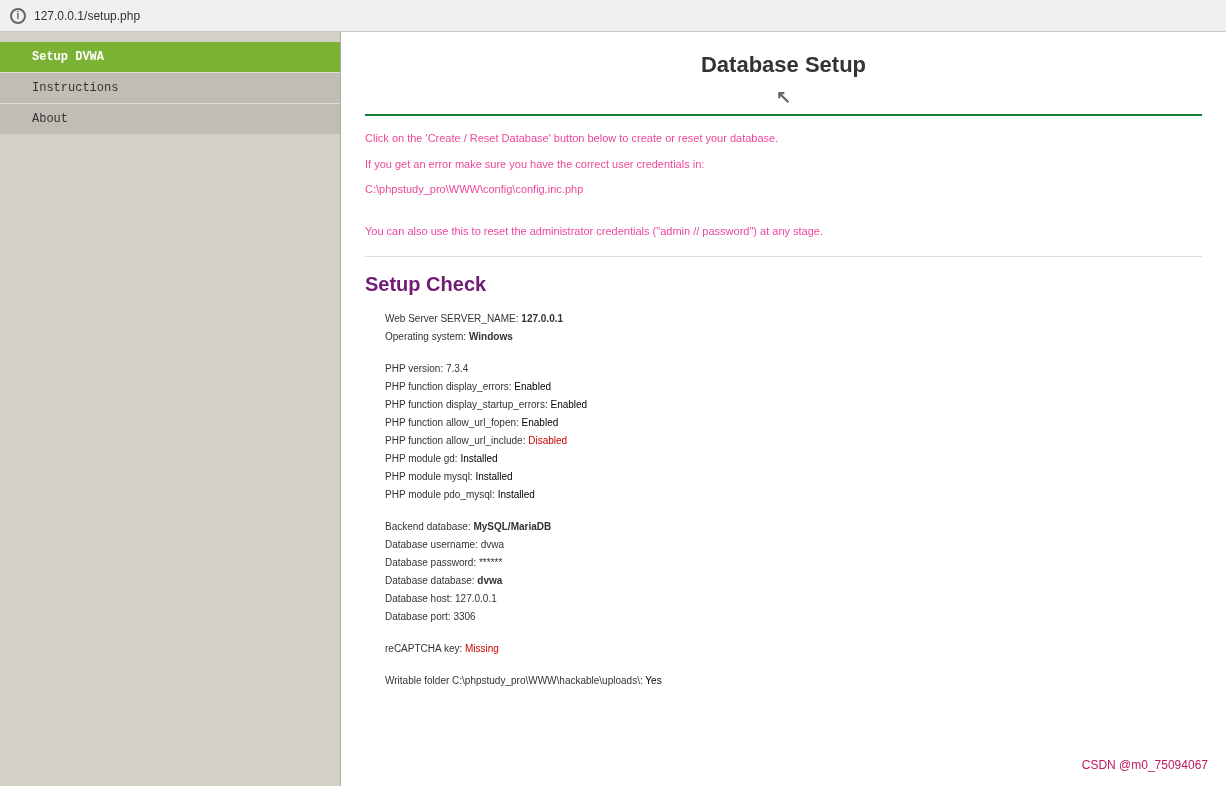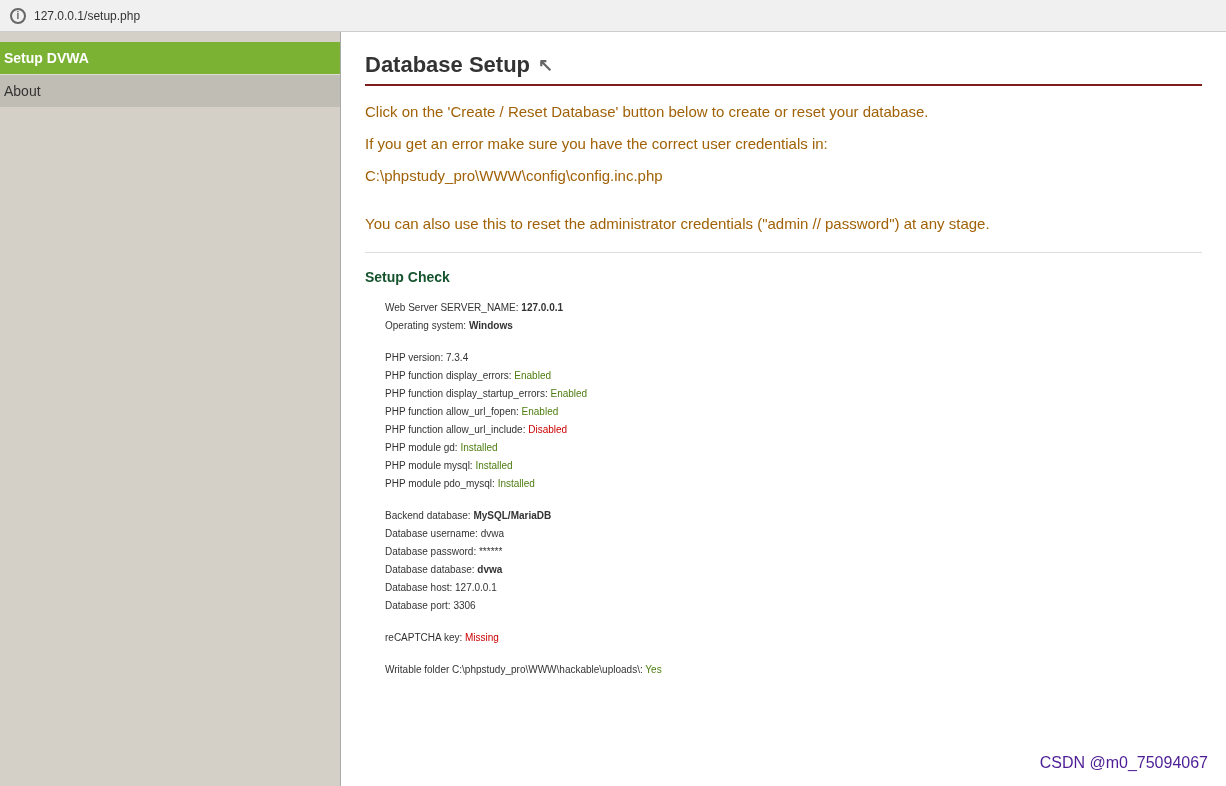--- a/index.html
+++ b/index.html
@@ -59,10 +59,11 @@
 
     .sidebar-item {
       display: block;
-      padding: 8px 4px;
+      padding: 8px 32px;
       text-decoration: none;
-      font-size: 14px;
+      font-size: 12px;
       cursor: pointer;
+      font-family: Liberation Mono, monospace;
     }
     .sidebar-item.active {
       background: #7cb234;

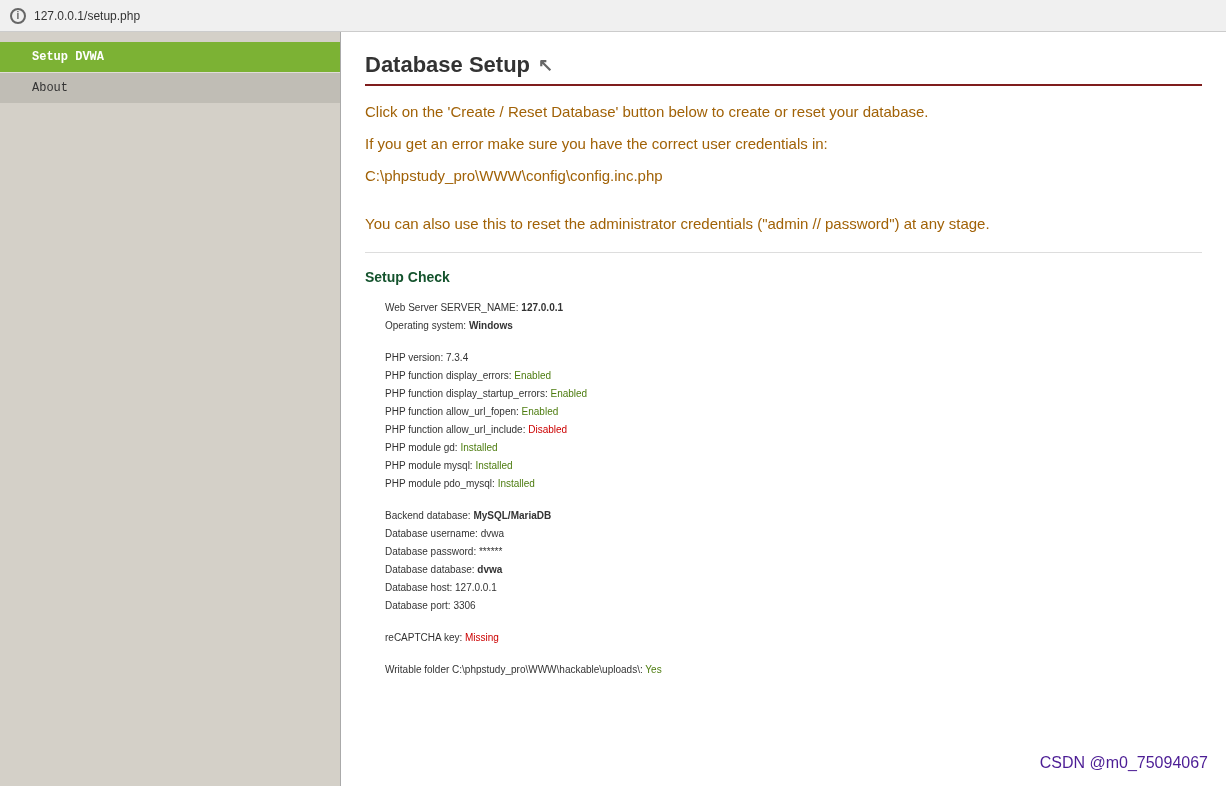--- a/index.html
+++ b/index.html
@@ -90,11 +90,12 @@
       font-weight: bold;
       color: #333;
       margin-bottom: 14px;
-      border-bottom: 2px solid #7f1d1d;
+      border-bottom: 2px solid #15803d;
       padding-bottom: 6px;
       display: flex;
       align-items: center;
       gap: 8px;
+      flex-direction: column;
     }
     .cursor-icon {
       font-size: 18px;

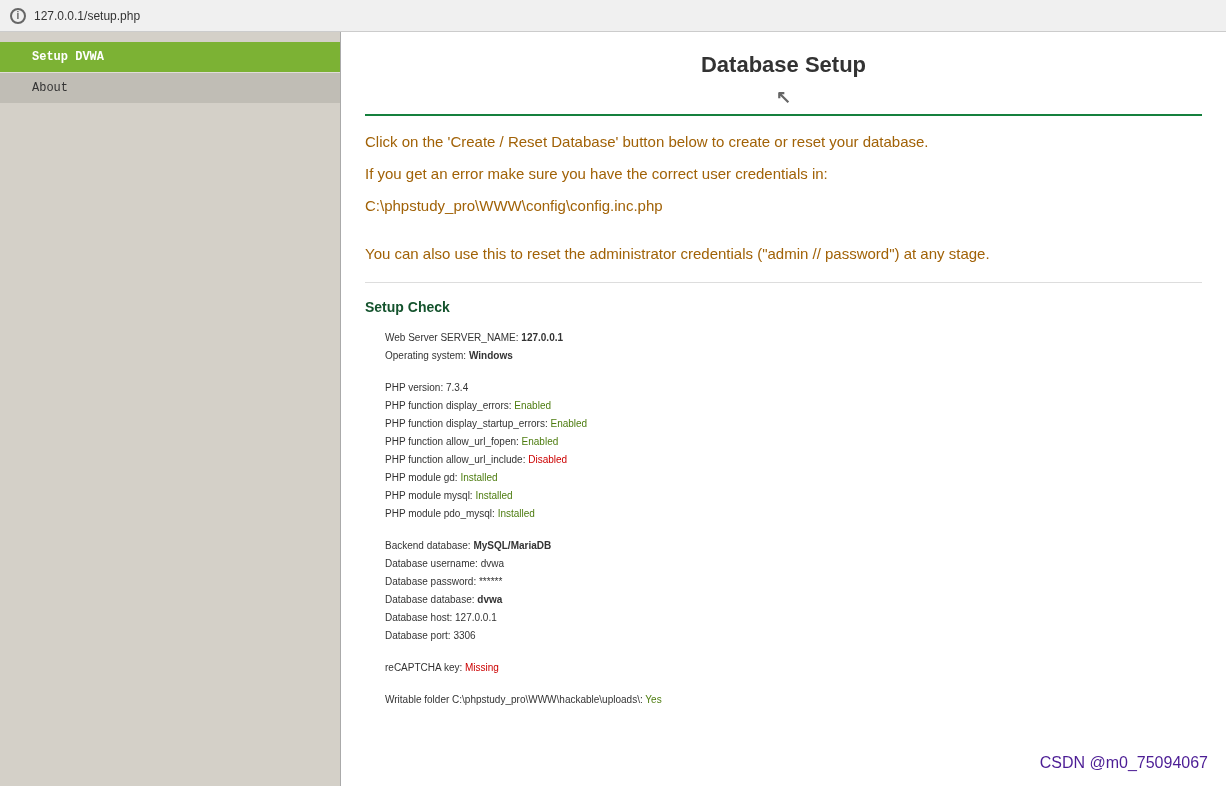--- a/index.html
+++ b/index.html
@@ -157,6 +157,7 @@
 
   <div class="sidebar">
     <div class="sidebar-item active">Setup DVWA</div>
+    <div class="sidebar-item inactive">Instructions</div>
     <div class="sidebar-item inactive">About</div>
   </div>
 

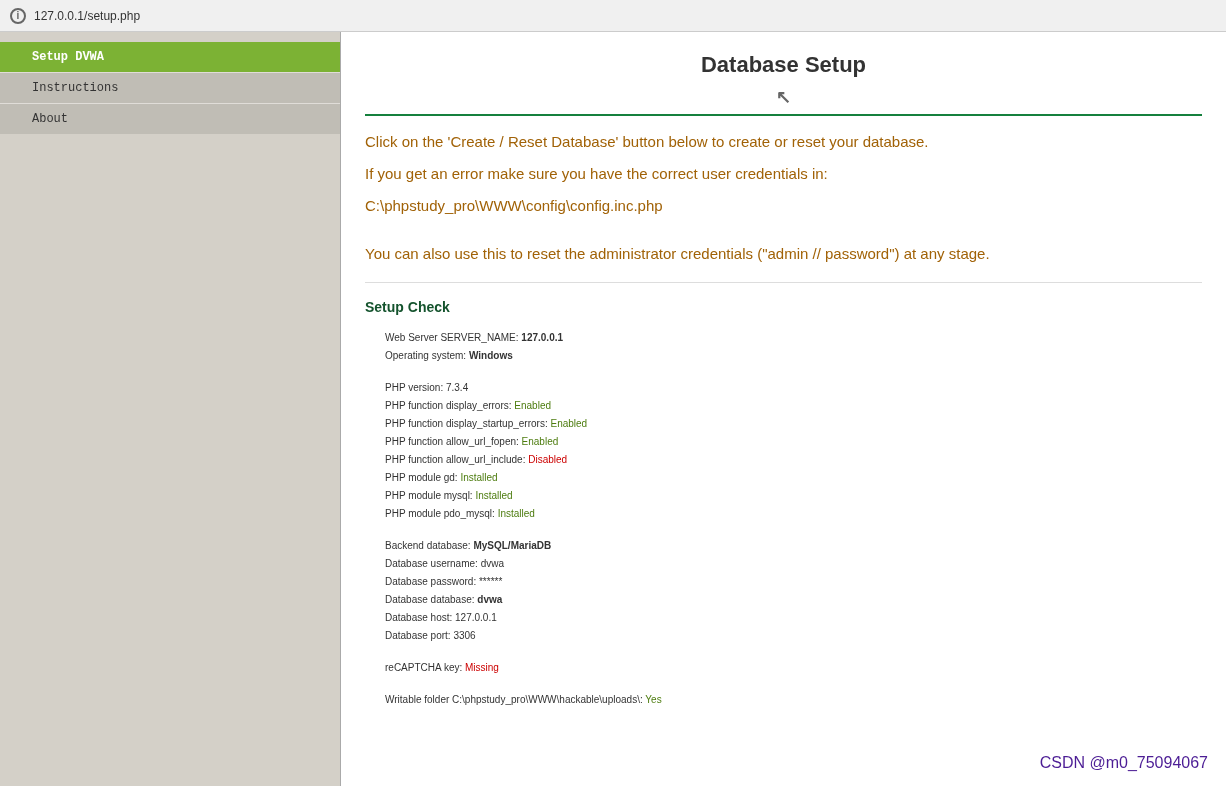--- a/index.html
+++ b/index.html
@@ -103,10 +103,10 @@
     }
 
     .intro-text {
-      font-size: 15px;
+      font-size: 11px;
       line-height: 1.6;
       margin-bottom: 8px;
-      color: #a16207;
+      color: #ec4899;
     }
 
     .section-divider {

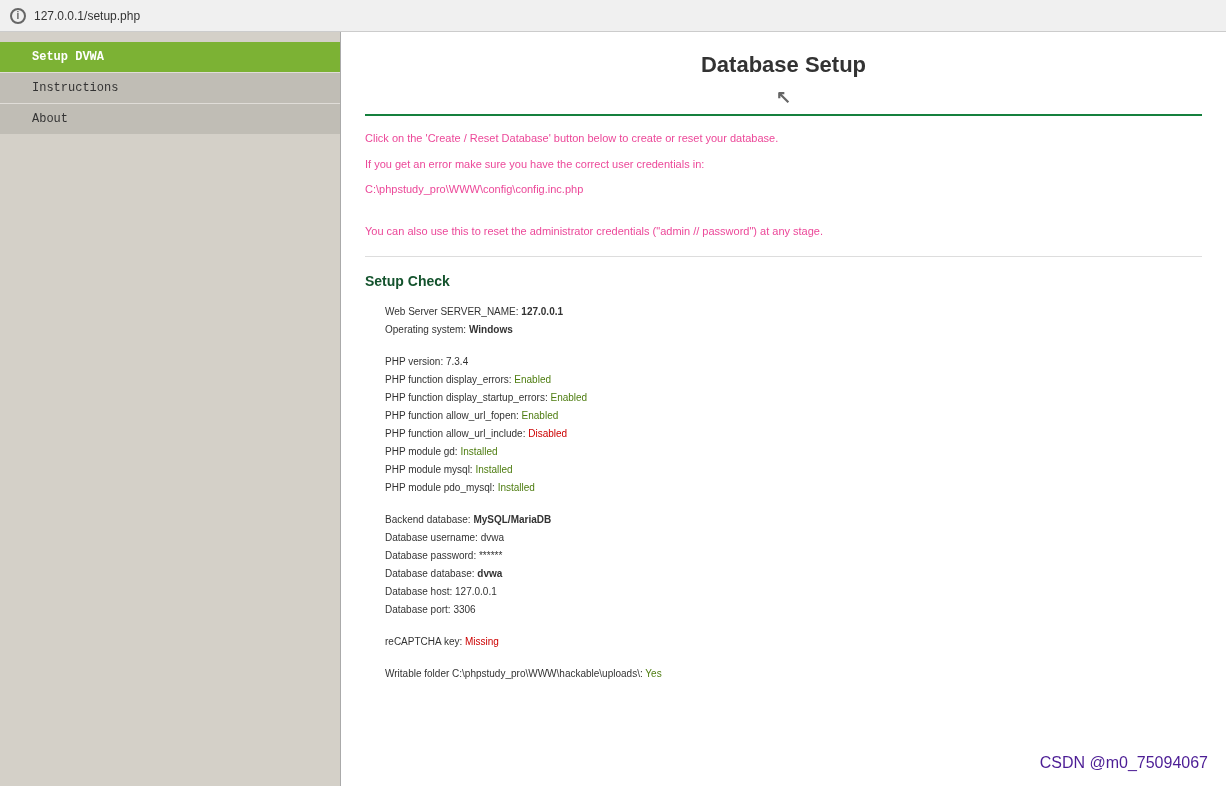--- a/index.html
+++ b/index.html
@@ -116,9 +116,9 @@
     }
 
     .section-title {
-      font-size: 14px;
-      font-weight: bold;
-      color: #14532d;
+      font-size: 20px;
+      font-weight: bold;
+      color: #701a75;
       margin-bottom: 14px;
     }
 

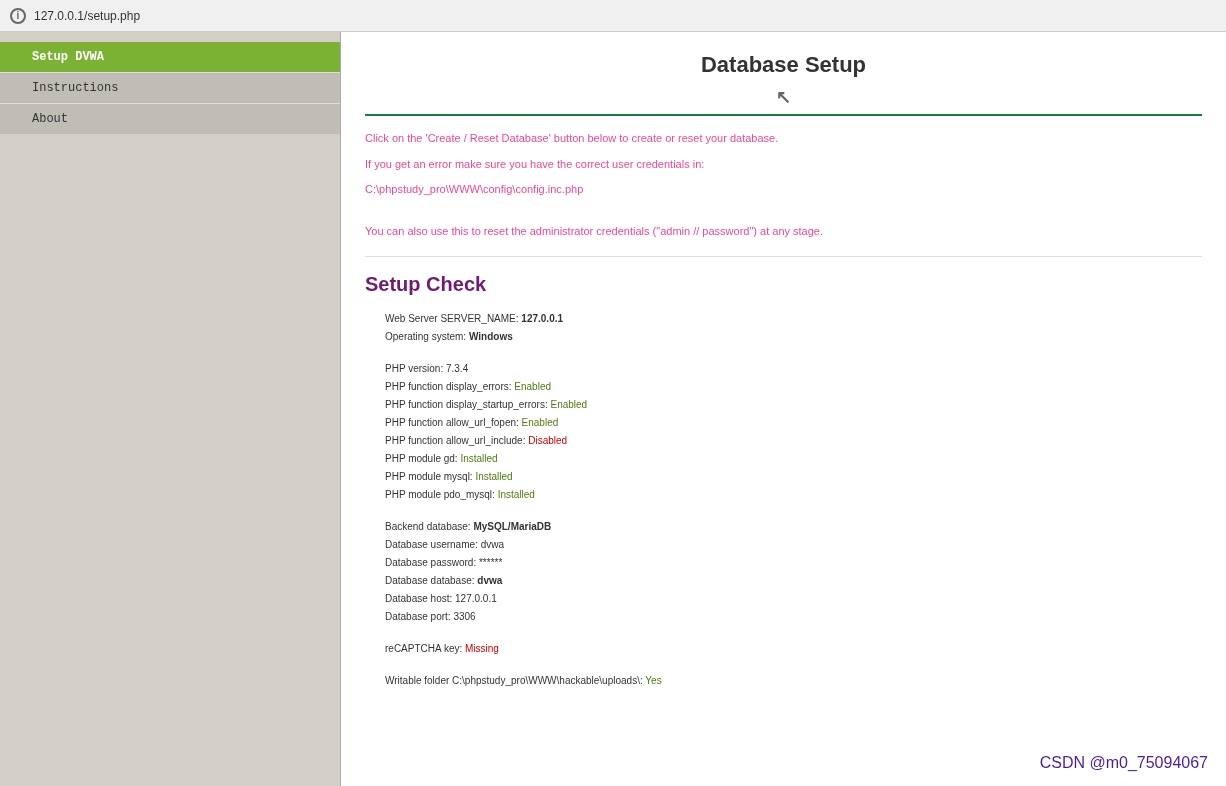--- a/index.html
+++ b/index.html
@@ -131,7 +131,7 @@
     .check-line .bold {
       font-weight: bold;
     }
-    .green { color: #4d7c0f; }
+    .green { color: #000000; }
     .red { color: #cc0000; }
 
     .watermark {

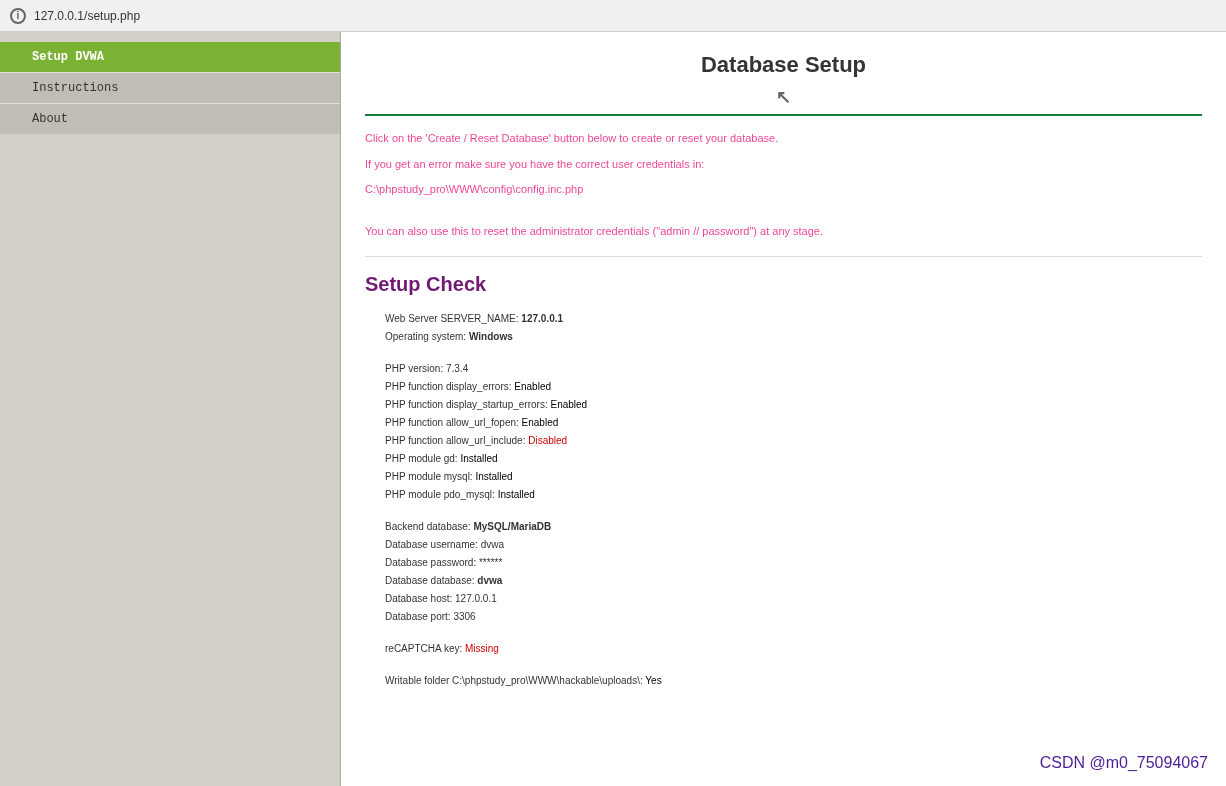--- a/index.html
+++ b/index.html
@@ -138,8 +138,8 @@
       position: absolute;
       bottom: 14px;
       right: 18px;
-      font-size: 16px;
-      color: #4c1d95;
+      font-size: 12px;
+      color: #be185d;
     }
     .group-spacing-large {
       margin-bottom: 14px;

